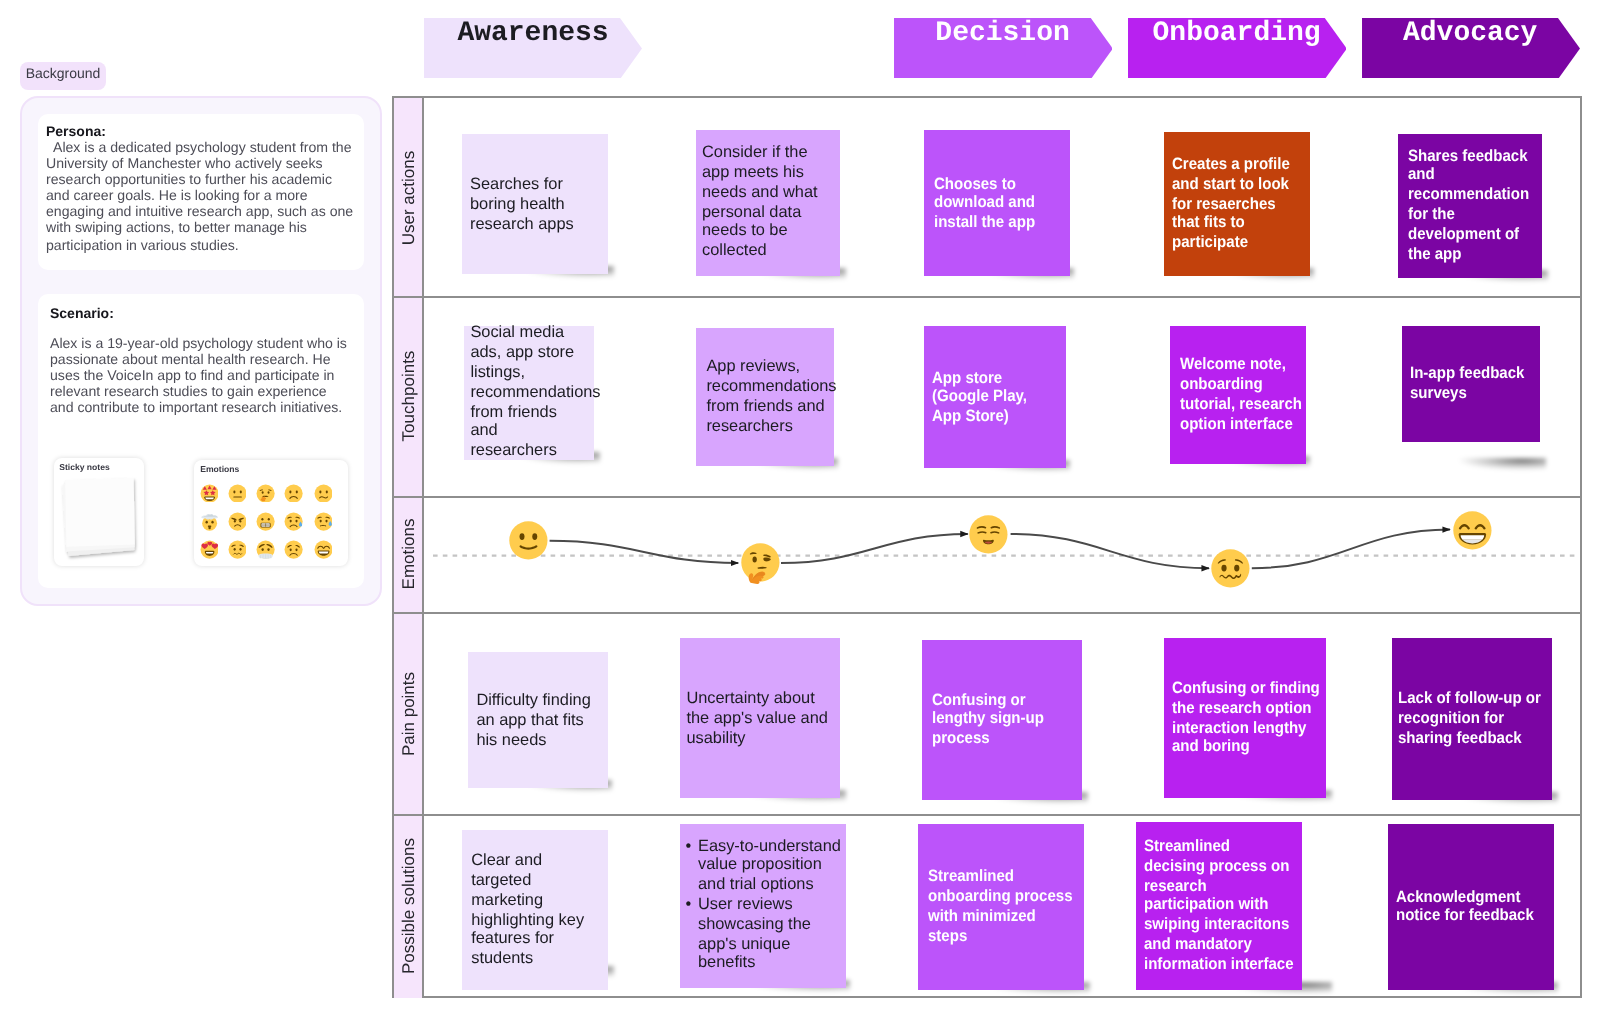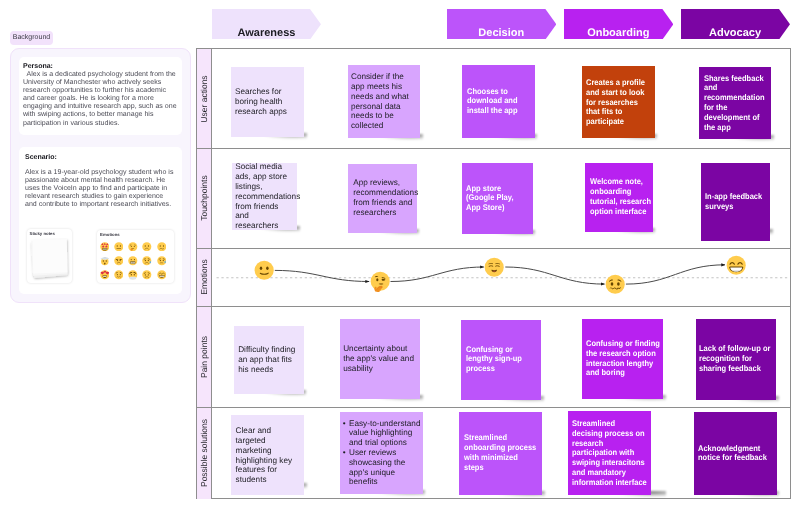--- a/index.html
+++ b/index.html
@@ -41,8 +41,8 @@
   .stage{position:absolute;top:8.6px;height:30.6px;}
   .stage > svg{display:block;position:absolute;left:0;top:0;}
   .stage .lbl{position:absolute;left:0;top:0;height:100%;
-     display:flex;align-items:flex-end;justify-content:center;
-     font-size:11px;font-weight:bold;}
+     display:flex;align-items:flex-start;justify-content:center;
+     font-size:14px;font-weight:bold;font-family:Liberation Mono, monospace;}
 
   
   #grid{position:absolute;left:196px;top:48.2px;width:594.5px;height:450.8px;box-sizing:border-box;

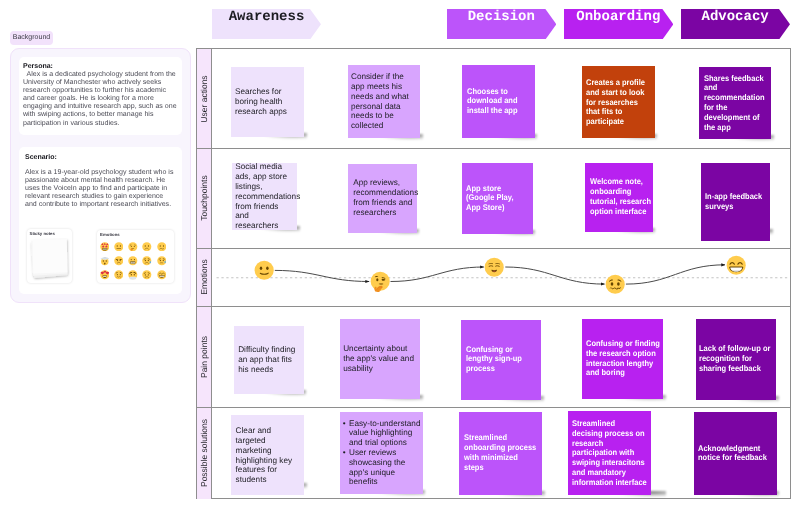--- a/index.html
+++ b/index.html
@@ -352,7 +352,7 @@
     <div class="txt b" style="left:5px;width:72px;color:#ffffff;">Welcome note, onboarding tutorial, research option interface</div>
   </div>
 <div class="nshadow" style="left:701.6px;top:229.3px;width:71px;"></div>
-<div class="note" style="left:700.6px;top:163.2px;width:69.5px;height:78px;background:#7B05A3;">
+<div class="note" style="left:700.6px;top:163.2px;width:69.5px;height:58px;background:#7B05A3;">
     <div class="txt b" style="left:4.5px;width:70px;color:#ffffff;">In-app feedback surveys</div>
   </div>
 <div class="nshadow" style="left:234.7px;top:390.4px;width:71.8px;"></div>

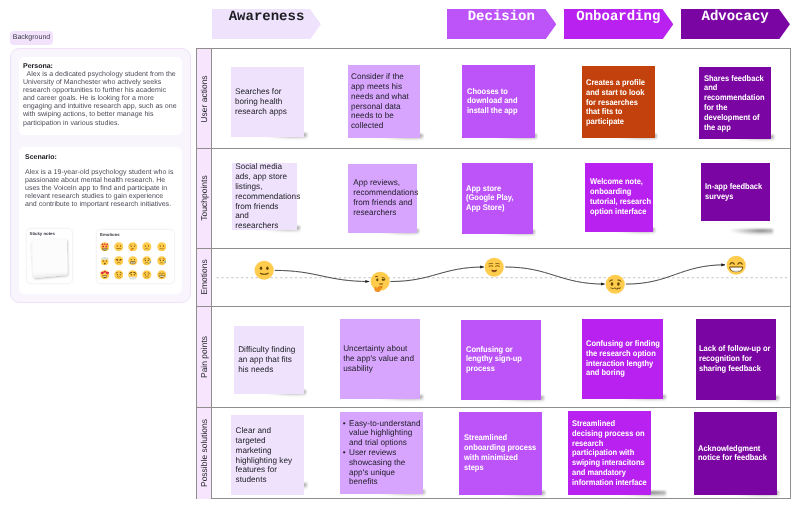--- a/index.html
+++ b/index.html
@@ -383,7 +383,7 @@
 <div class="note" style="left:339.8px;top:411.6px;width:83.2px;height:82px;background:#D8A5FE;">
     <div class="txt" style="left: 3px; width: 77.7px; color: rgb(28, 28, 34);">
       <ul>
-        <li>Easy-to-understand value highlighting and trial options</li>
+        <li>Easy-to-understand value proposition and trial options</li>
         <li>User reviews showcasing the app's unique benefits</li>
       </ul>
     </div>

